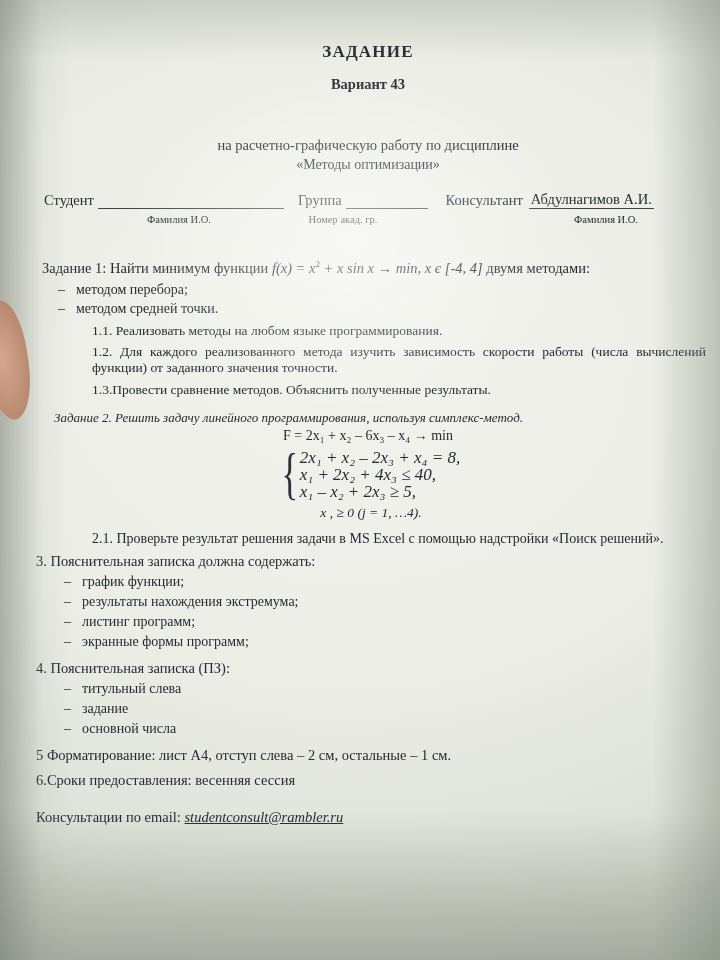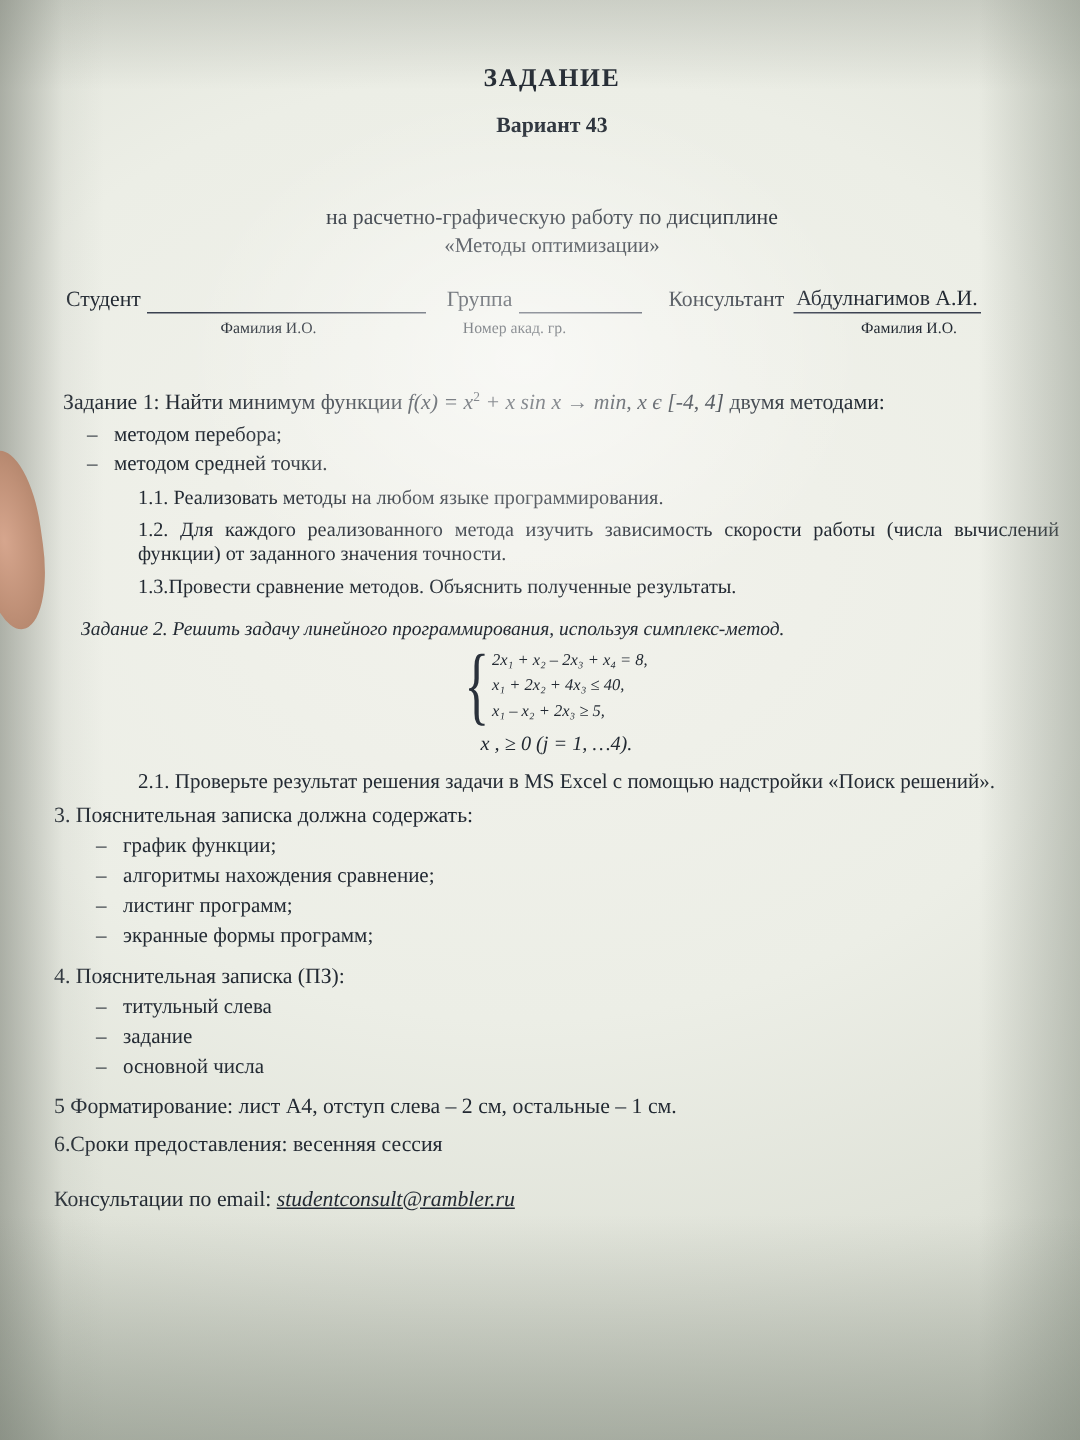--- a/index.html
+++ b/index.html
@@ -300,6 +300,7 @@
 
       <div class="task2">Задание 2. Решить задачу линейного программирования, используя симплекс-метод.</div>
 
+      <div class="formula">F = 2x₁ + x₂ – 6x₃ – x₄ → min</div>
 
       <div class="system">
         <span class="brace">{</span>

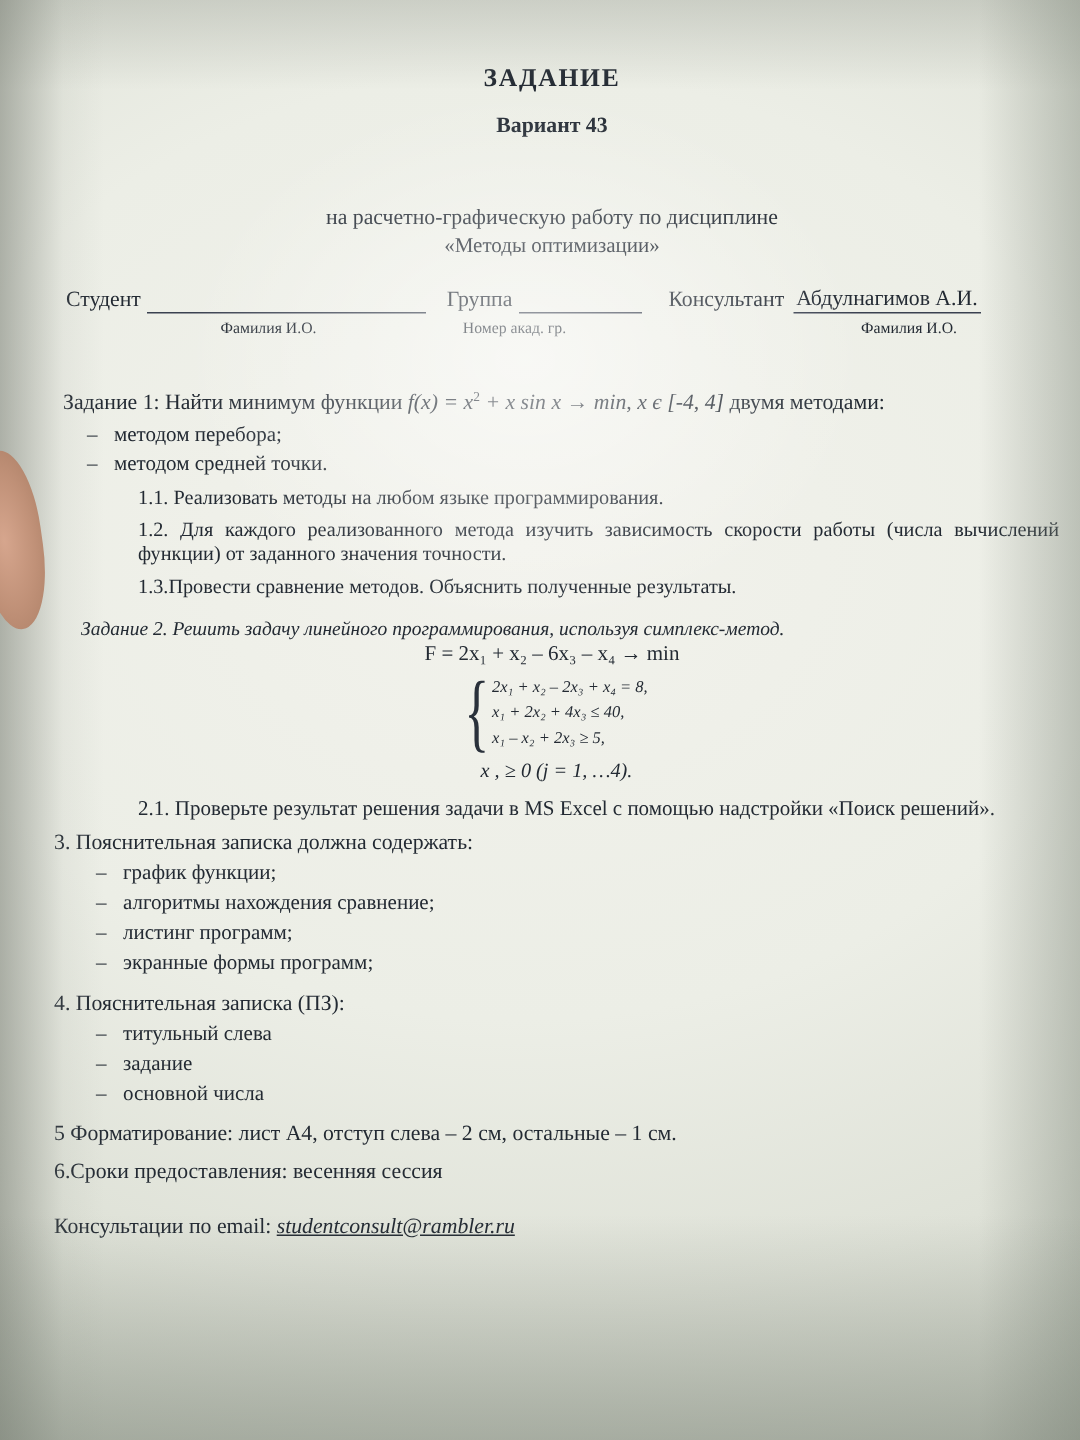--- a/index.html
+++ b/index.html
@@ -197,7 +197,7 @@
     color: #2a313b;
   }
   .syslines {
-    font-size: 11px;
+    font-size: 17px;
     line-height: 17px;
     padding-top: 3px;
   }

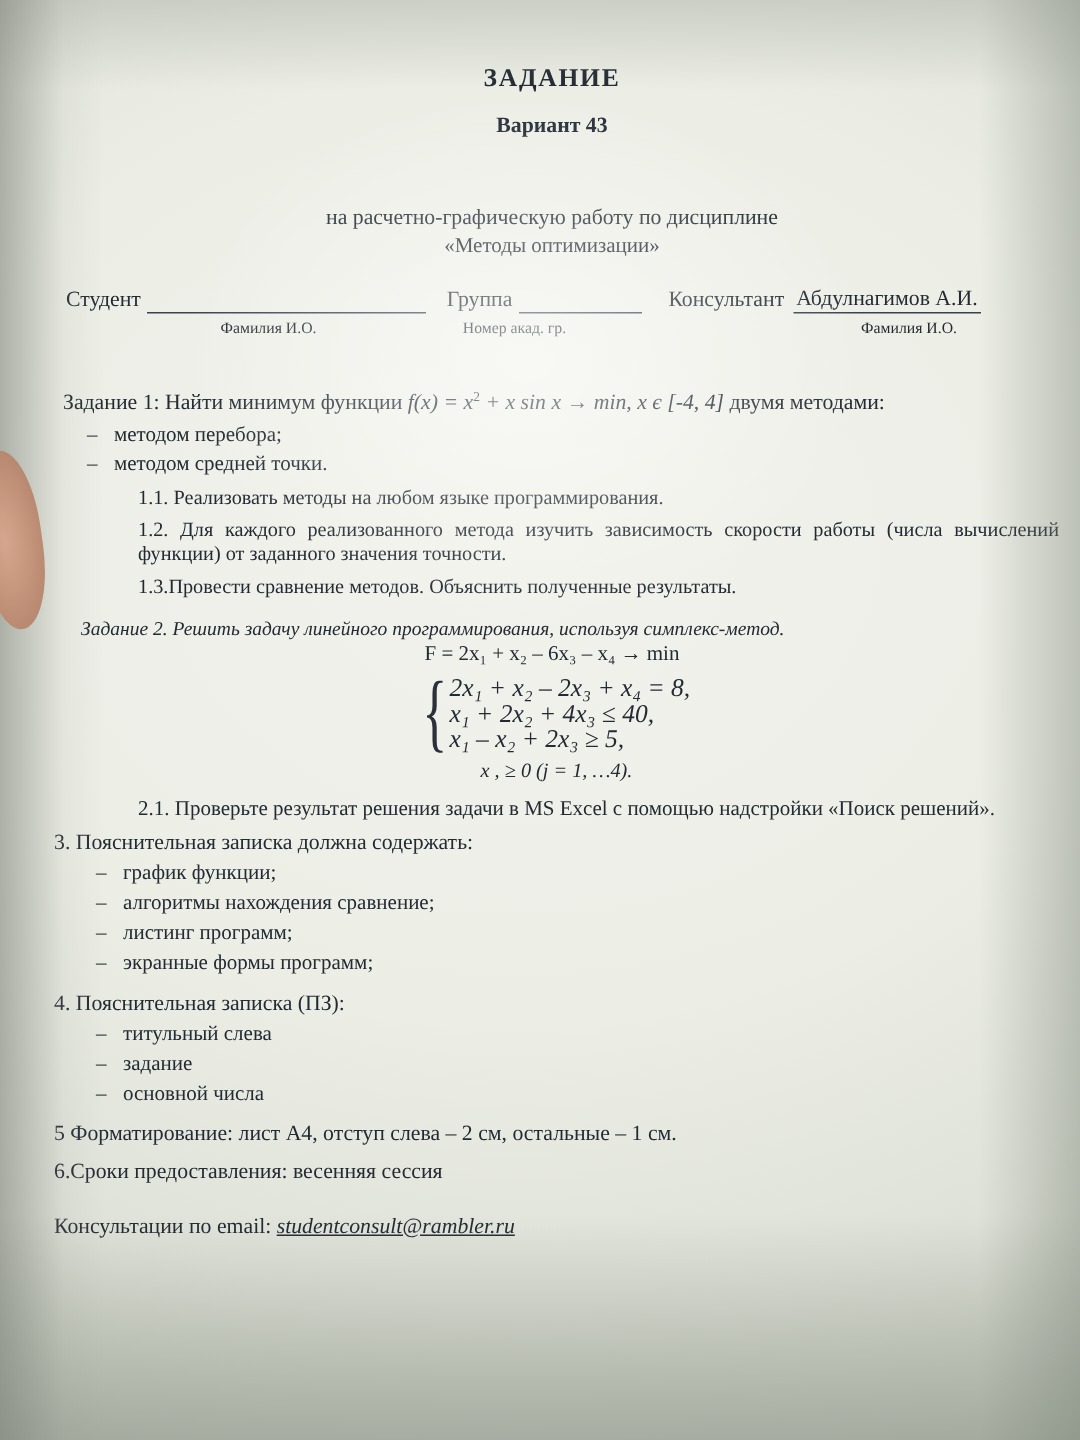--- a/index.html
+++ b/index.html
@@ -319,7 +319,7 @@
       <div class="sec">3. Пояснительная записка должна содержать:</div>
       <ul class="seclist">
         <li>график функции;</li>
-        <li>алгоритмы нахождения сравнение;</li>
+        <li>результаты нахождения экстремума;</li>
         <li>листинг программ;</li>
         <li>экранные формы программ;</li>
       </ul>

